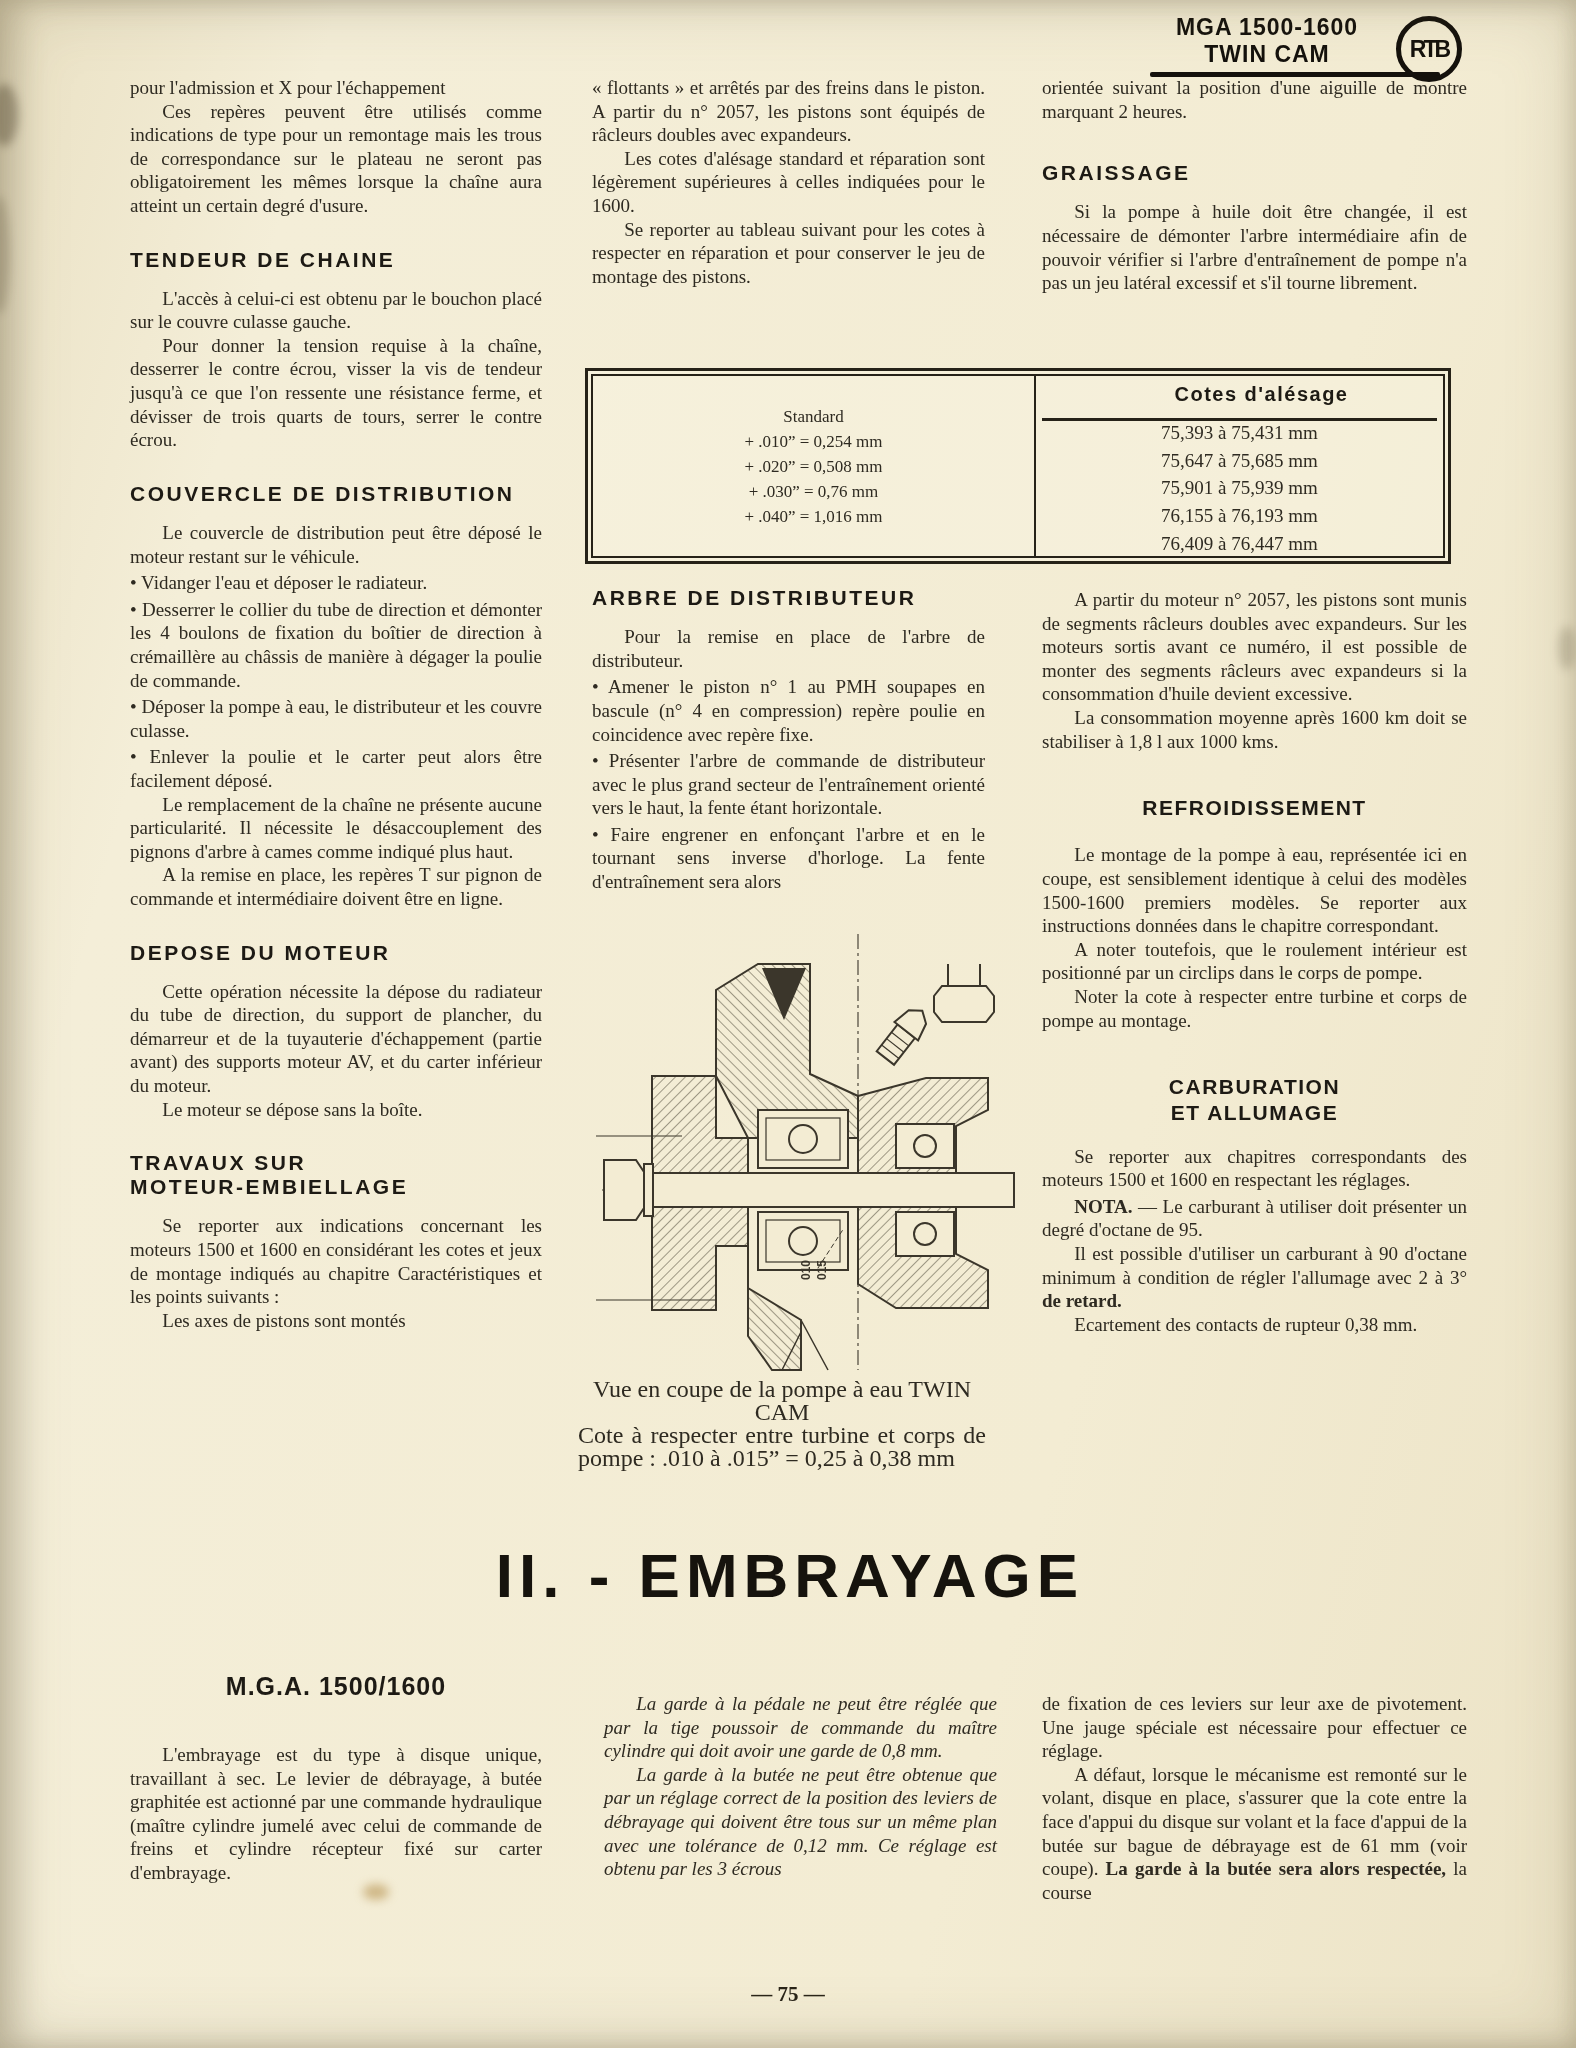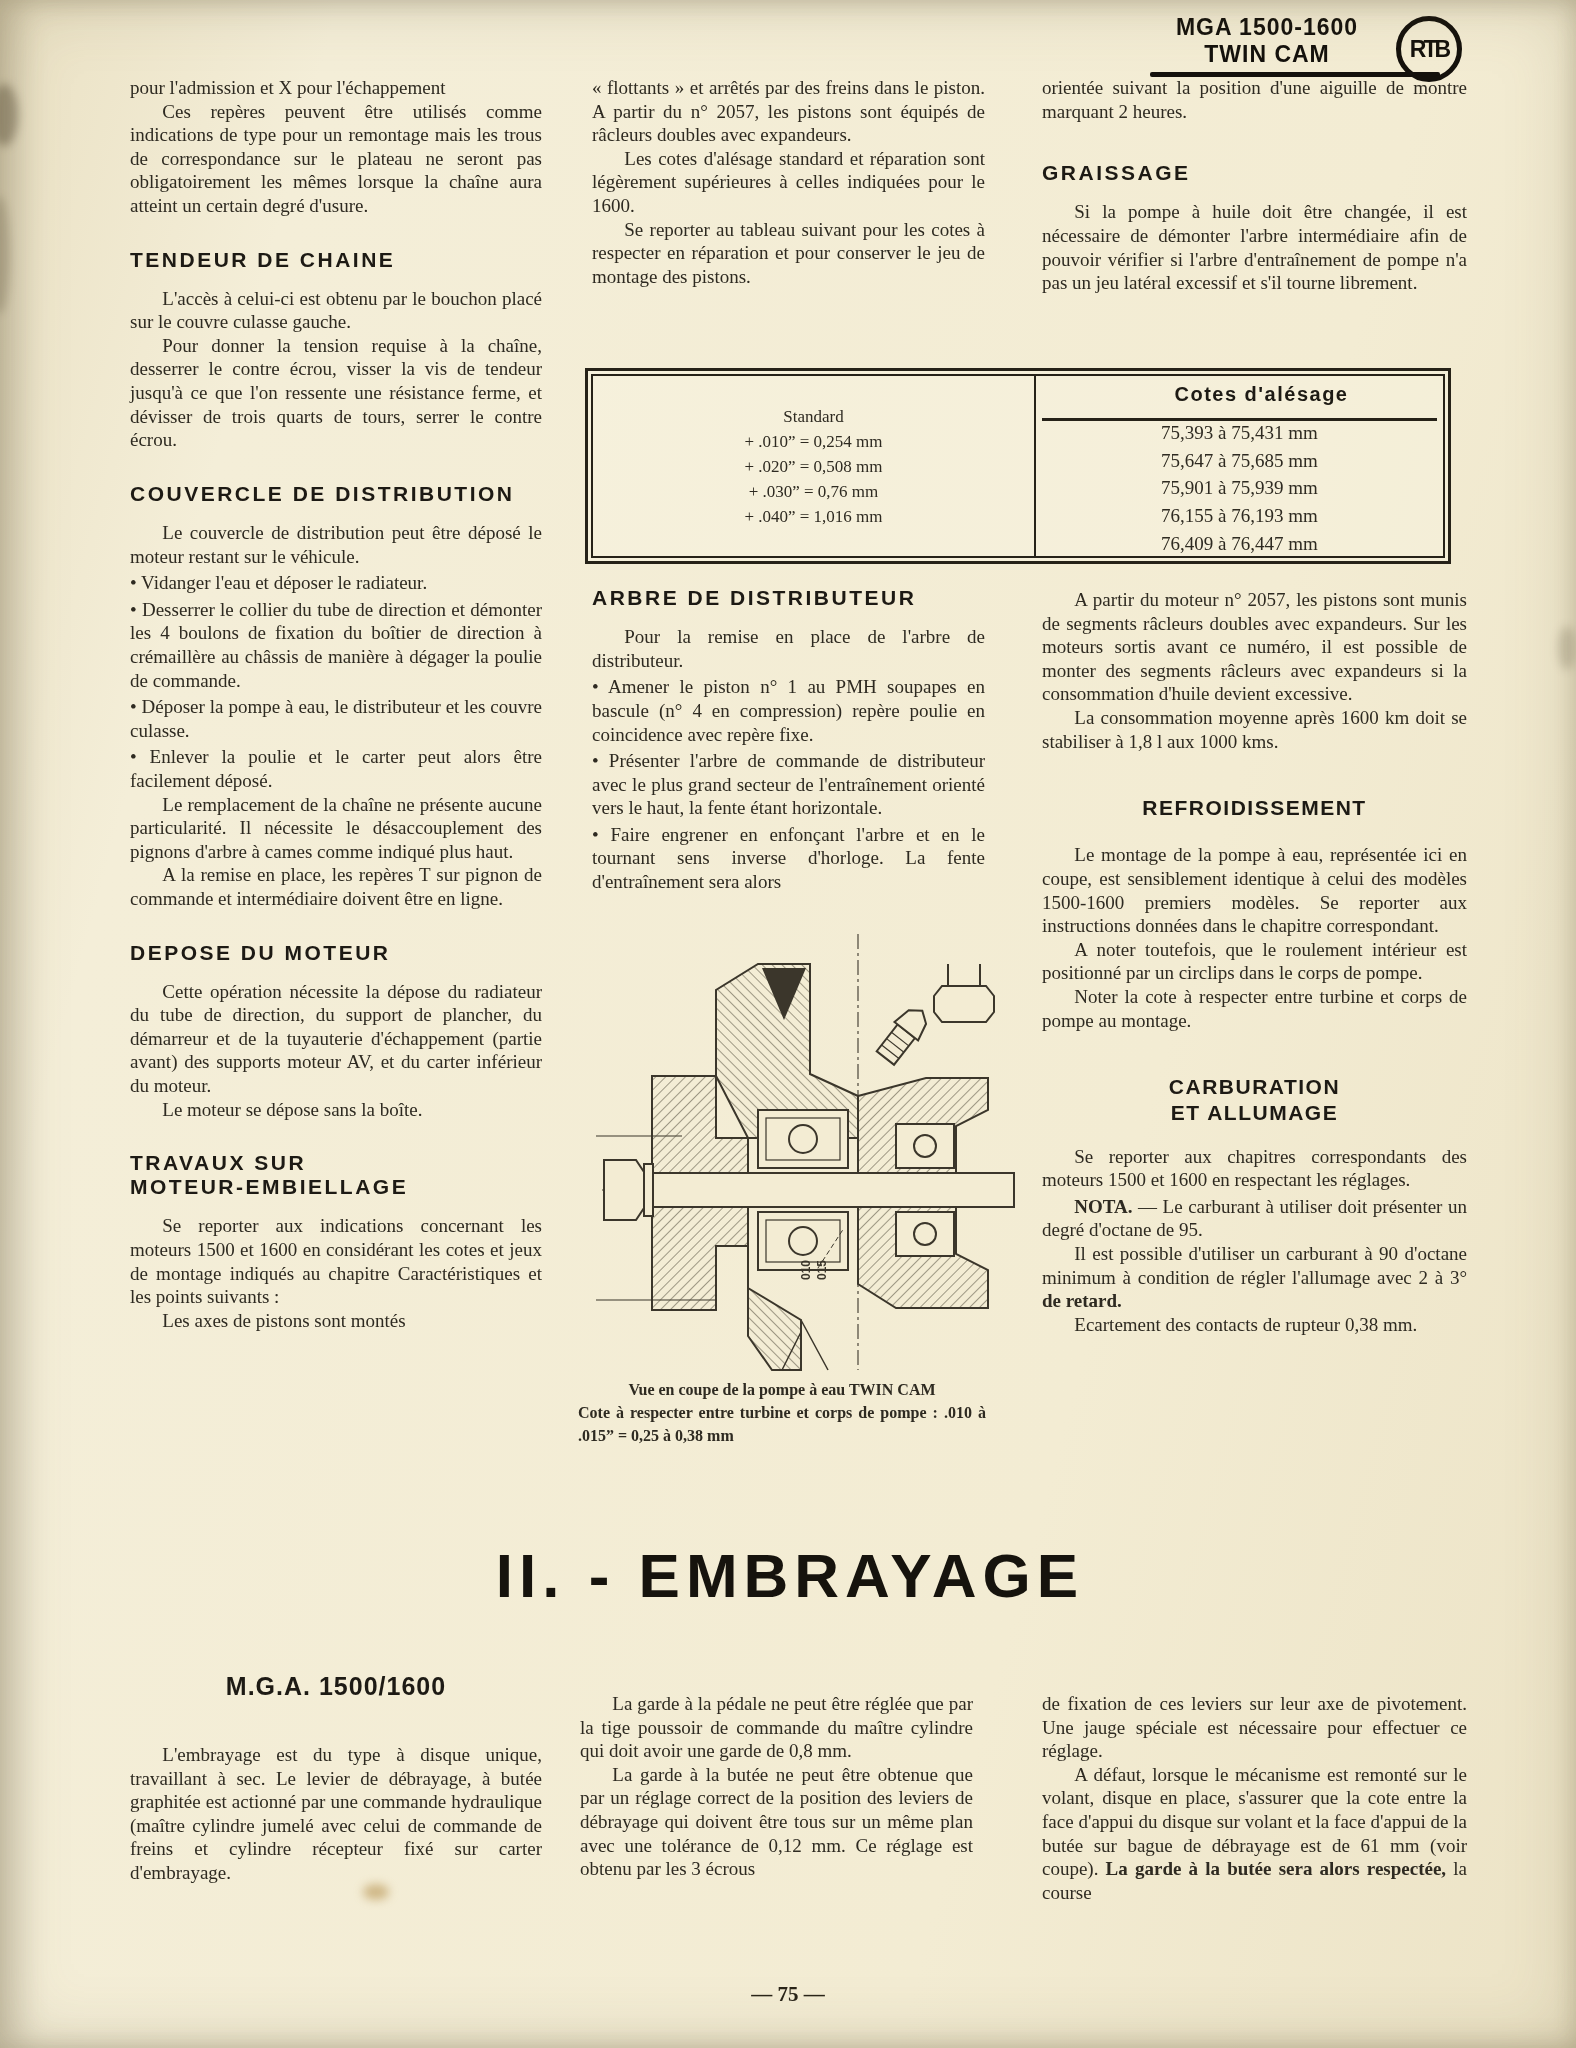--- a/index.html
+++ b/index.html
@@ -26,7 +26,7 @@
     font-family:"Liberation Sans",sans-serif;font-weight:bold;color:#1d1a14;
     font-size:21px;letter-spacing:1.5px;text-align:center;line-height:1.25;margin:42px 0 22px;text-indent:0;
   }
-  .caption p{font-weight:bold;font-size:16px;line-height:23px;}
+  .caption p{font-weight:normal;font-size:24px;line-height:23px;}
   .caption .c1{text-align:center;}
   
   #hdr{left:1142px;top:14px;width:250px;text-align:center;

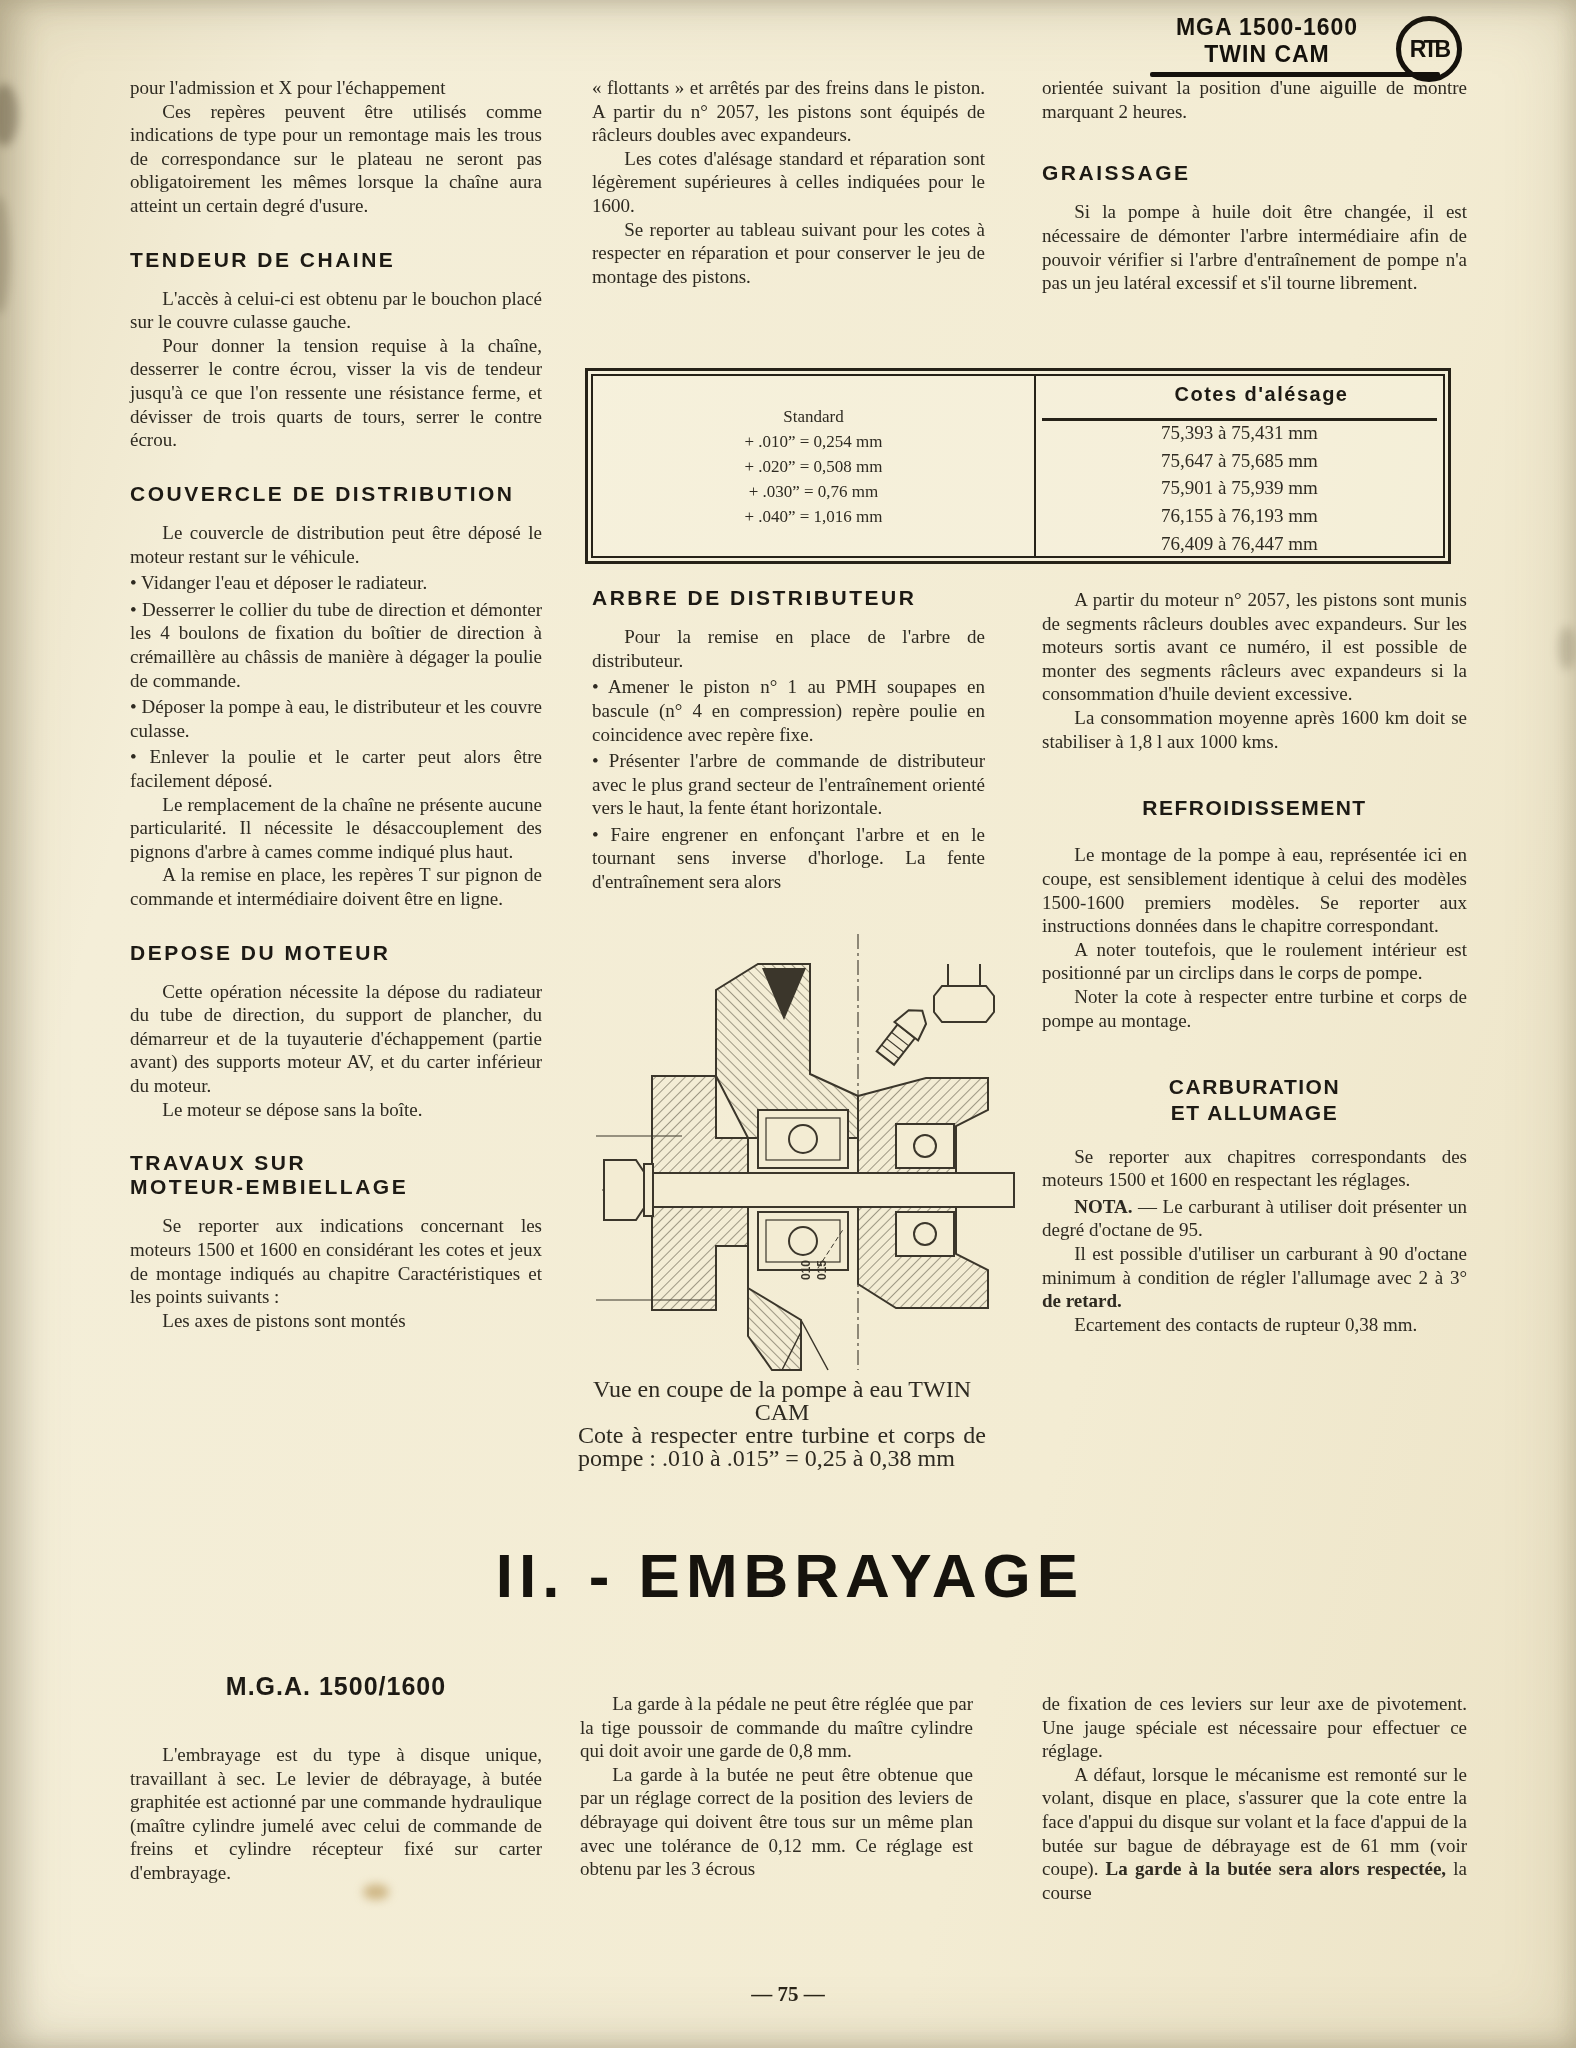--- a/index.html
+++ b/index.html
@@ -255,7 +255,7 @@
     <p class="ind">L'embrayage est du type à disque unique, travaillant à sec. Le levier de débrayage, à butée graphitée est actionné par une commande hydraulique (maître cylindre jumelé avec celui de commande de freins et cylindre récepteur fixé sur carter d'embrayage.</p>
   </div>
 
-  <div class="abs" style="left:580px;top:1692px;width:393px;">
+  <div class="abs" style="left:604px;top:1692px;width:393px;font-style:italic;">
     <p class="ind">La garde à la pédale ne peut être réglée que par la tige poussoir de commande du maître cylindre qui doit avoir une garde de 0,8 mm.</p>
     <p class="ind">La garde à la butée ne peut être obtenue que par un réglage correct de la position des leviers de débrayage qui doivent être tous sur un même plan avec une tolérance de 0,12 mm. Ce réglage est obtenu par les 3 écrous</p>
   </div>

